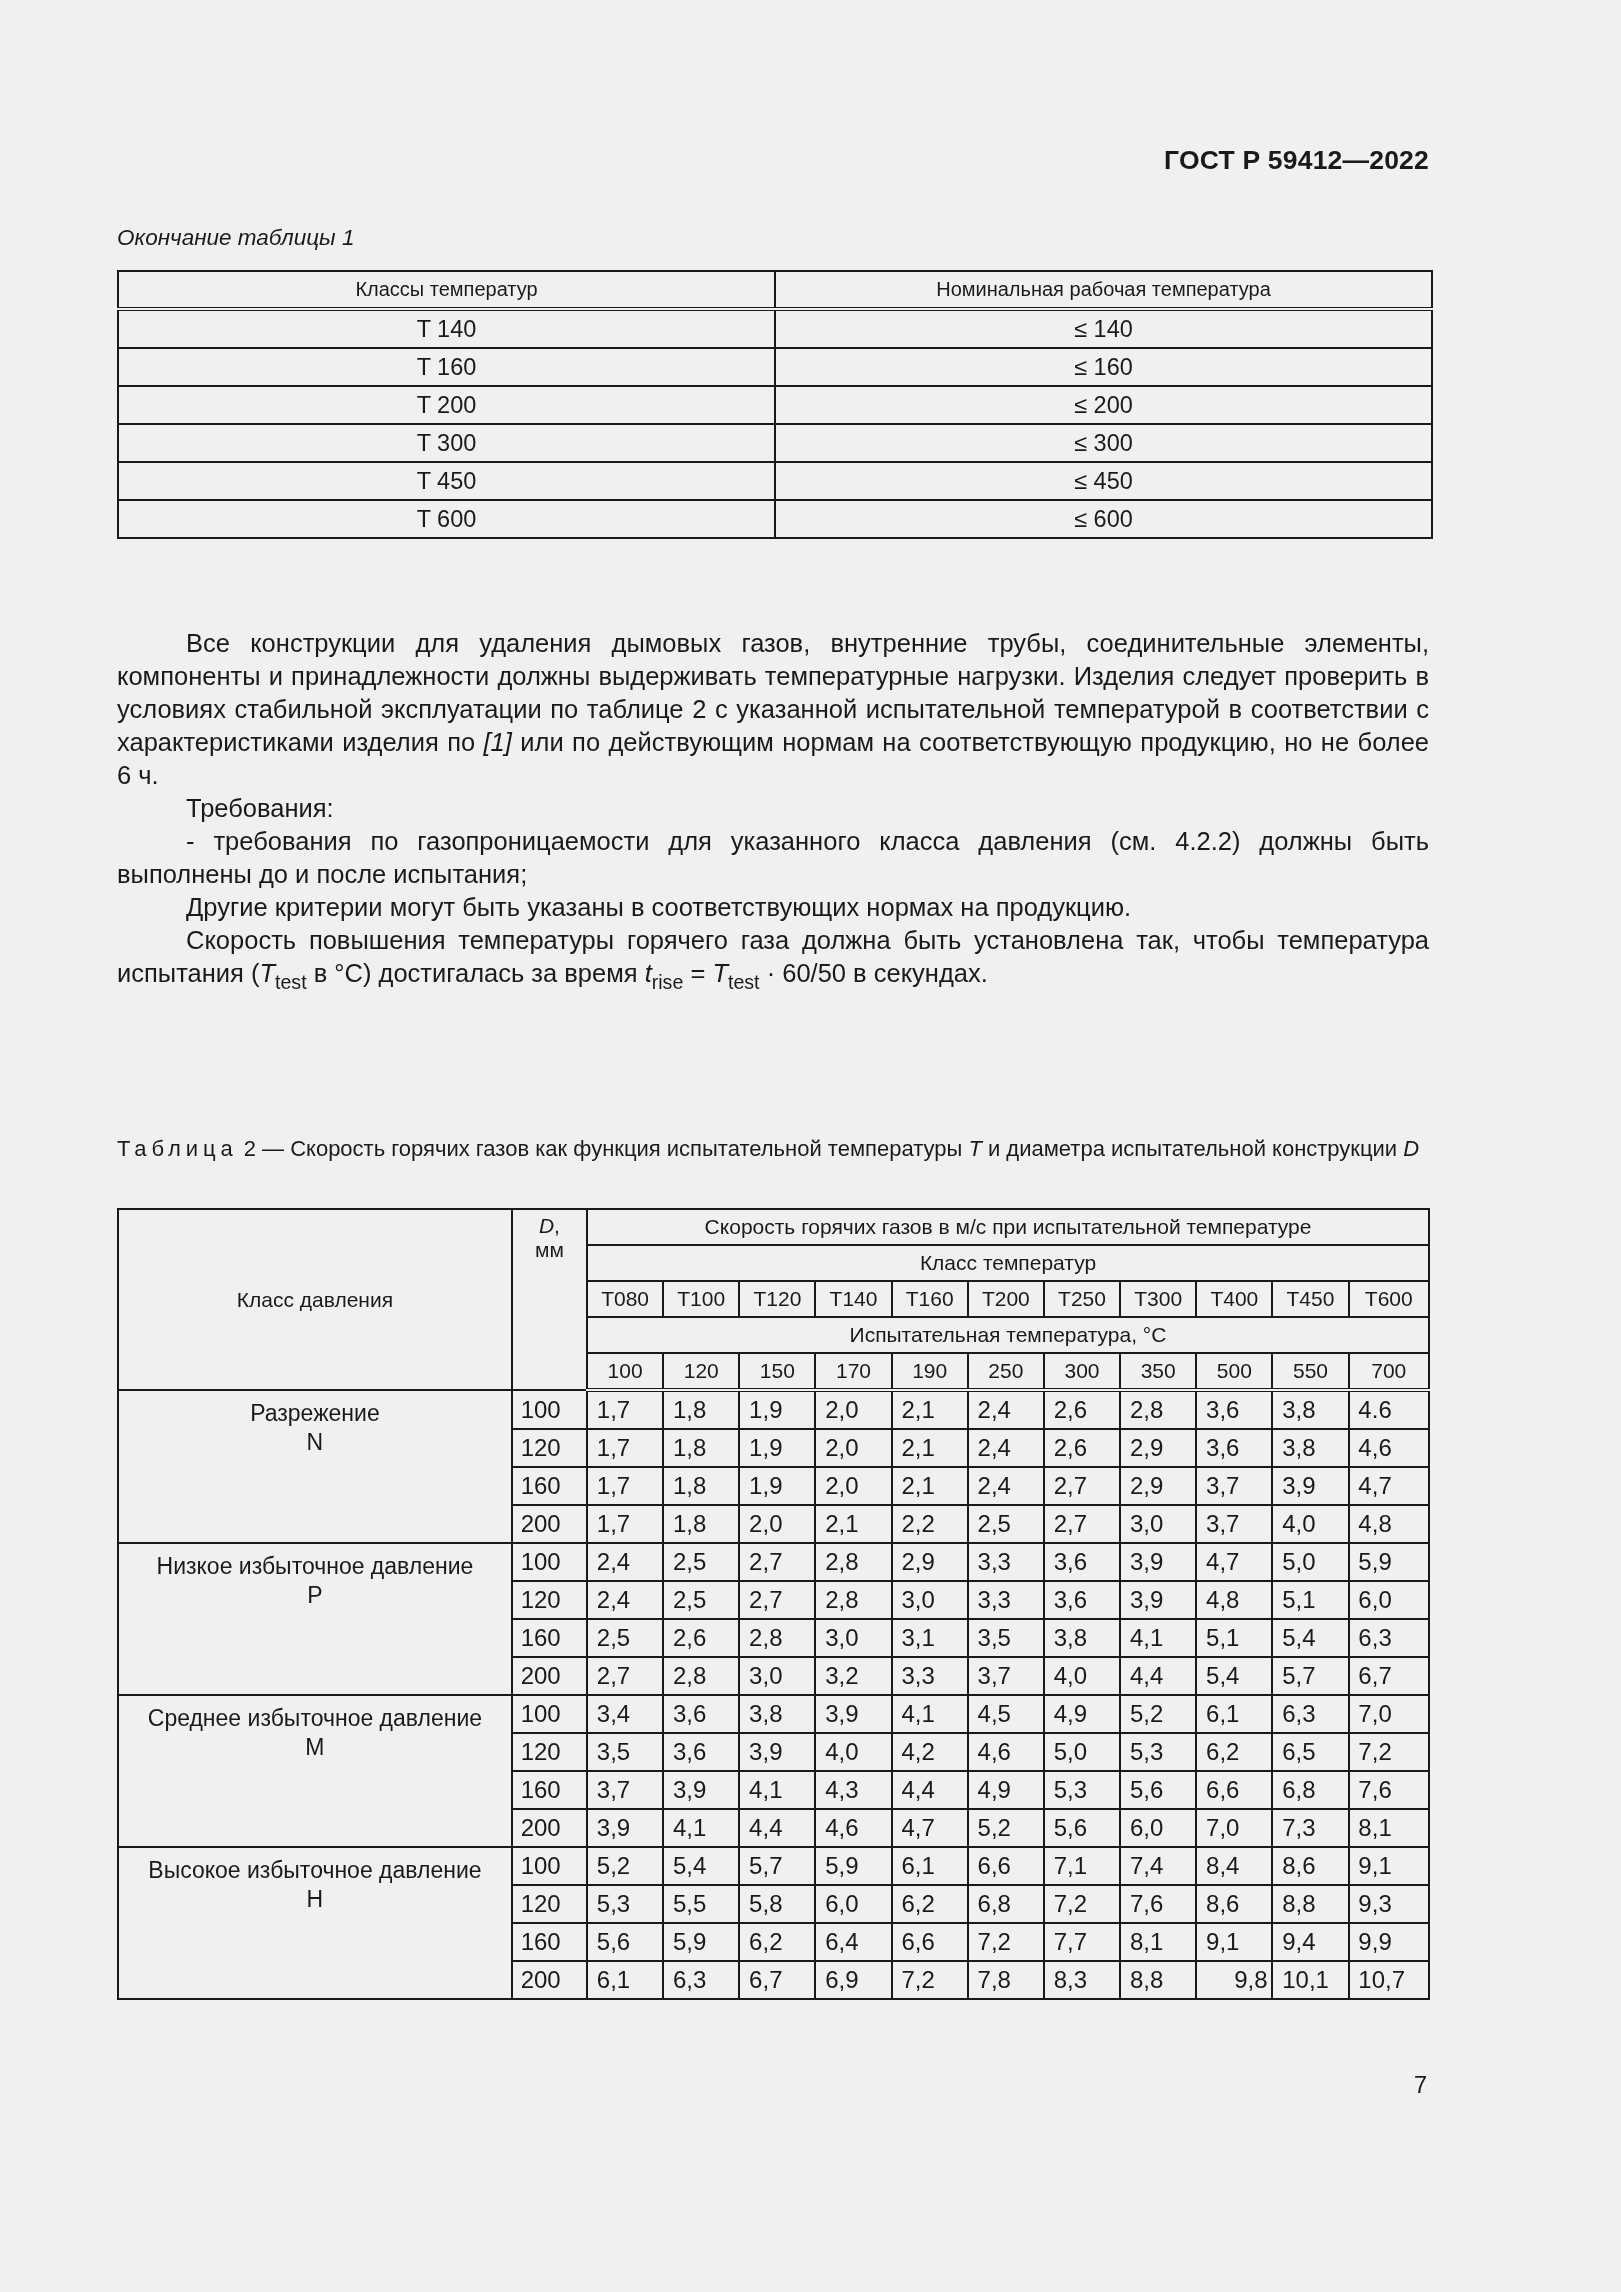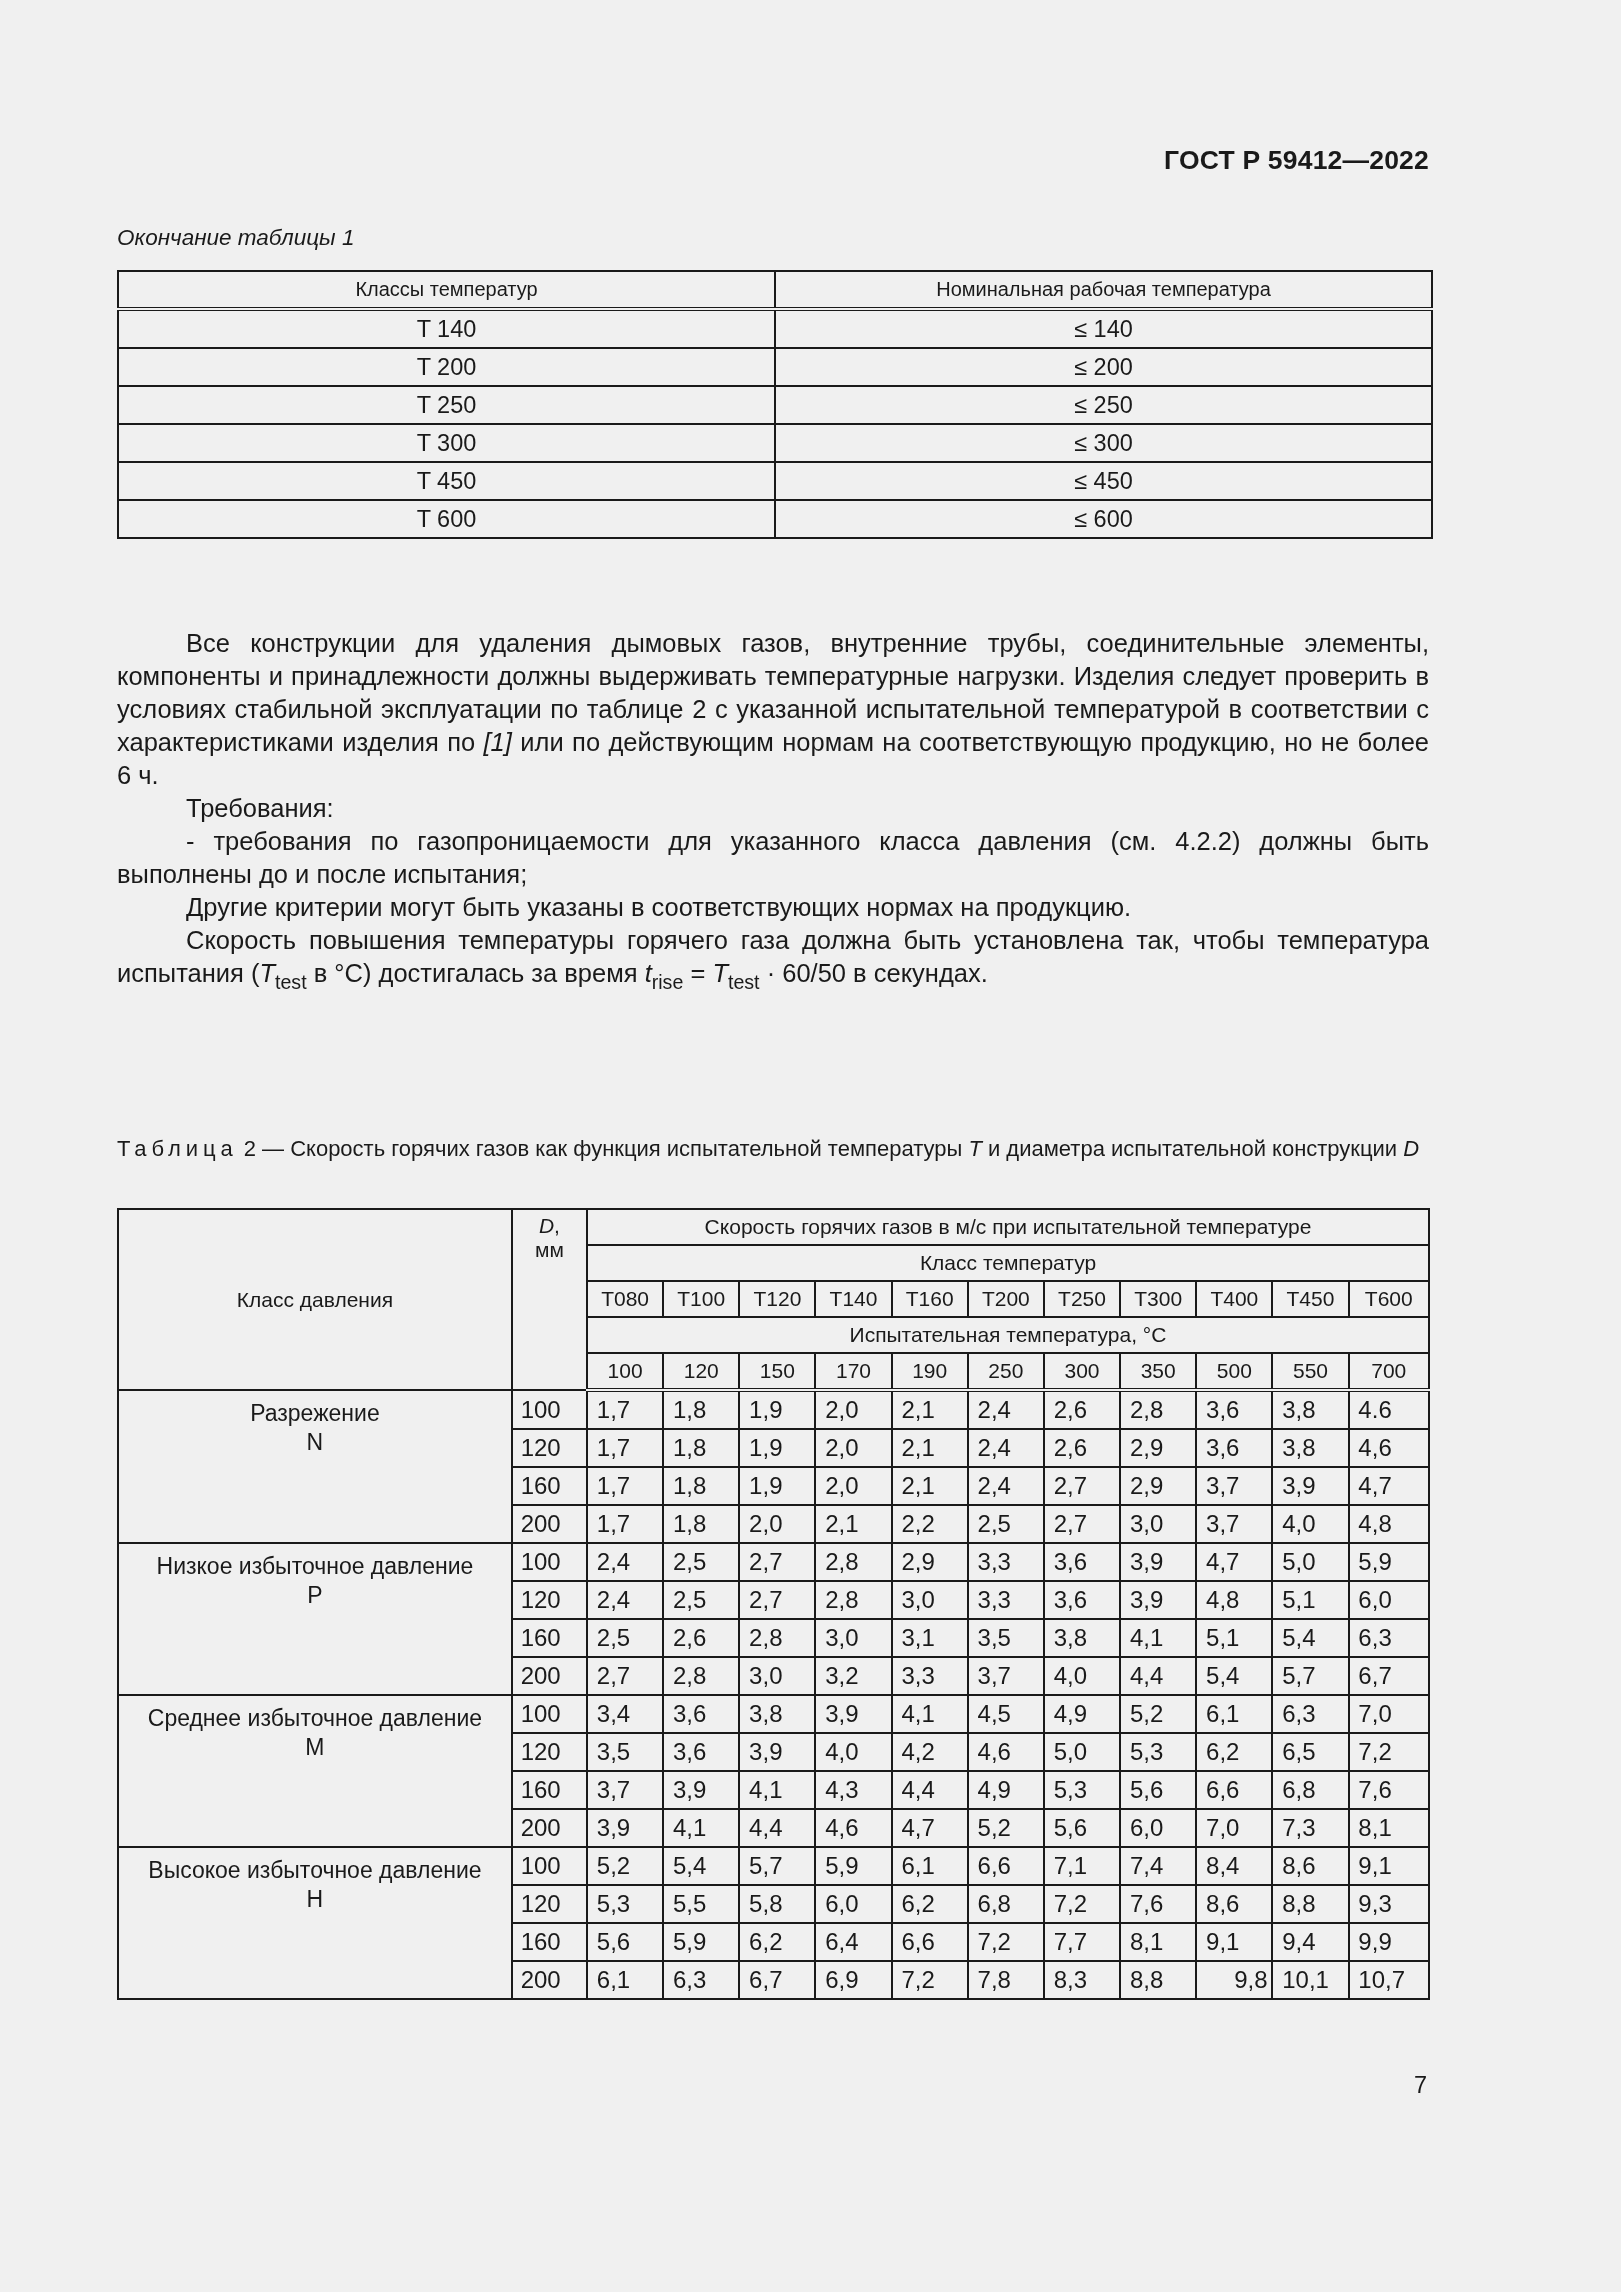--- a/index.html
+++ b/index.html
@@ -88,6 +88,10 @@
       <tr>
         <td class="c1">T 140</td>
         <td>≤ 140</td>
+      </tr>
+      <tr>
+        <td class="c1">T 160</td>
+        <td>≤ 160</td>
       </tr>
       <tr>
         <td class="c1">T 200</td>

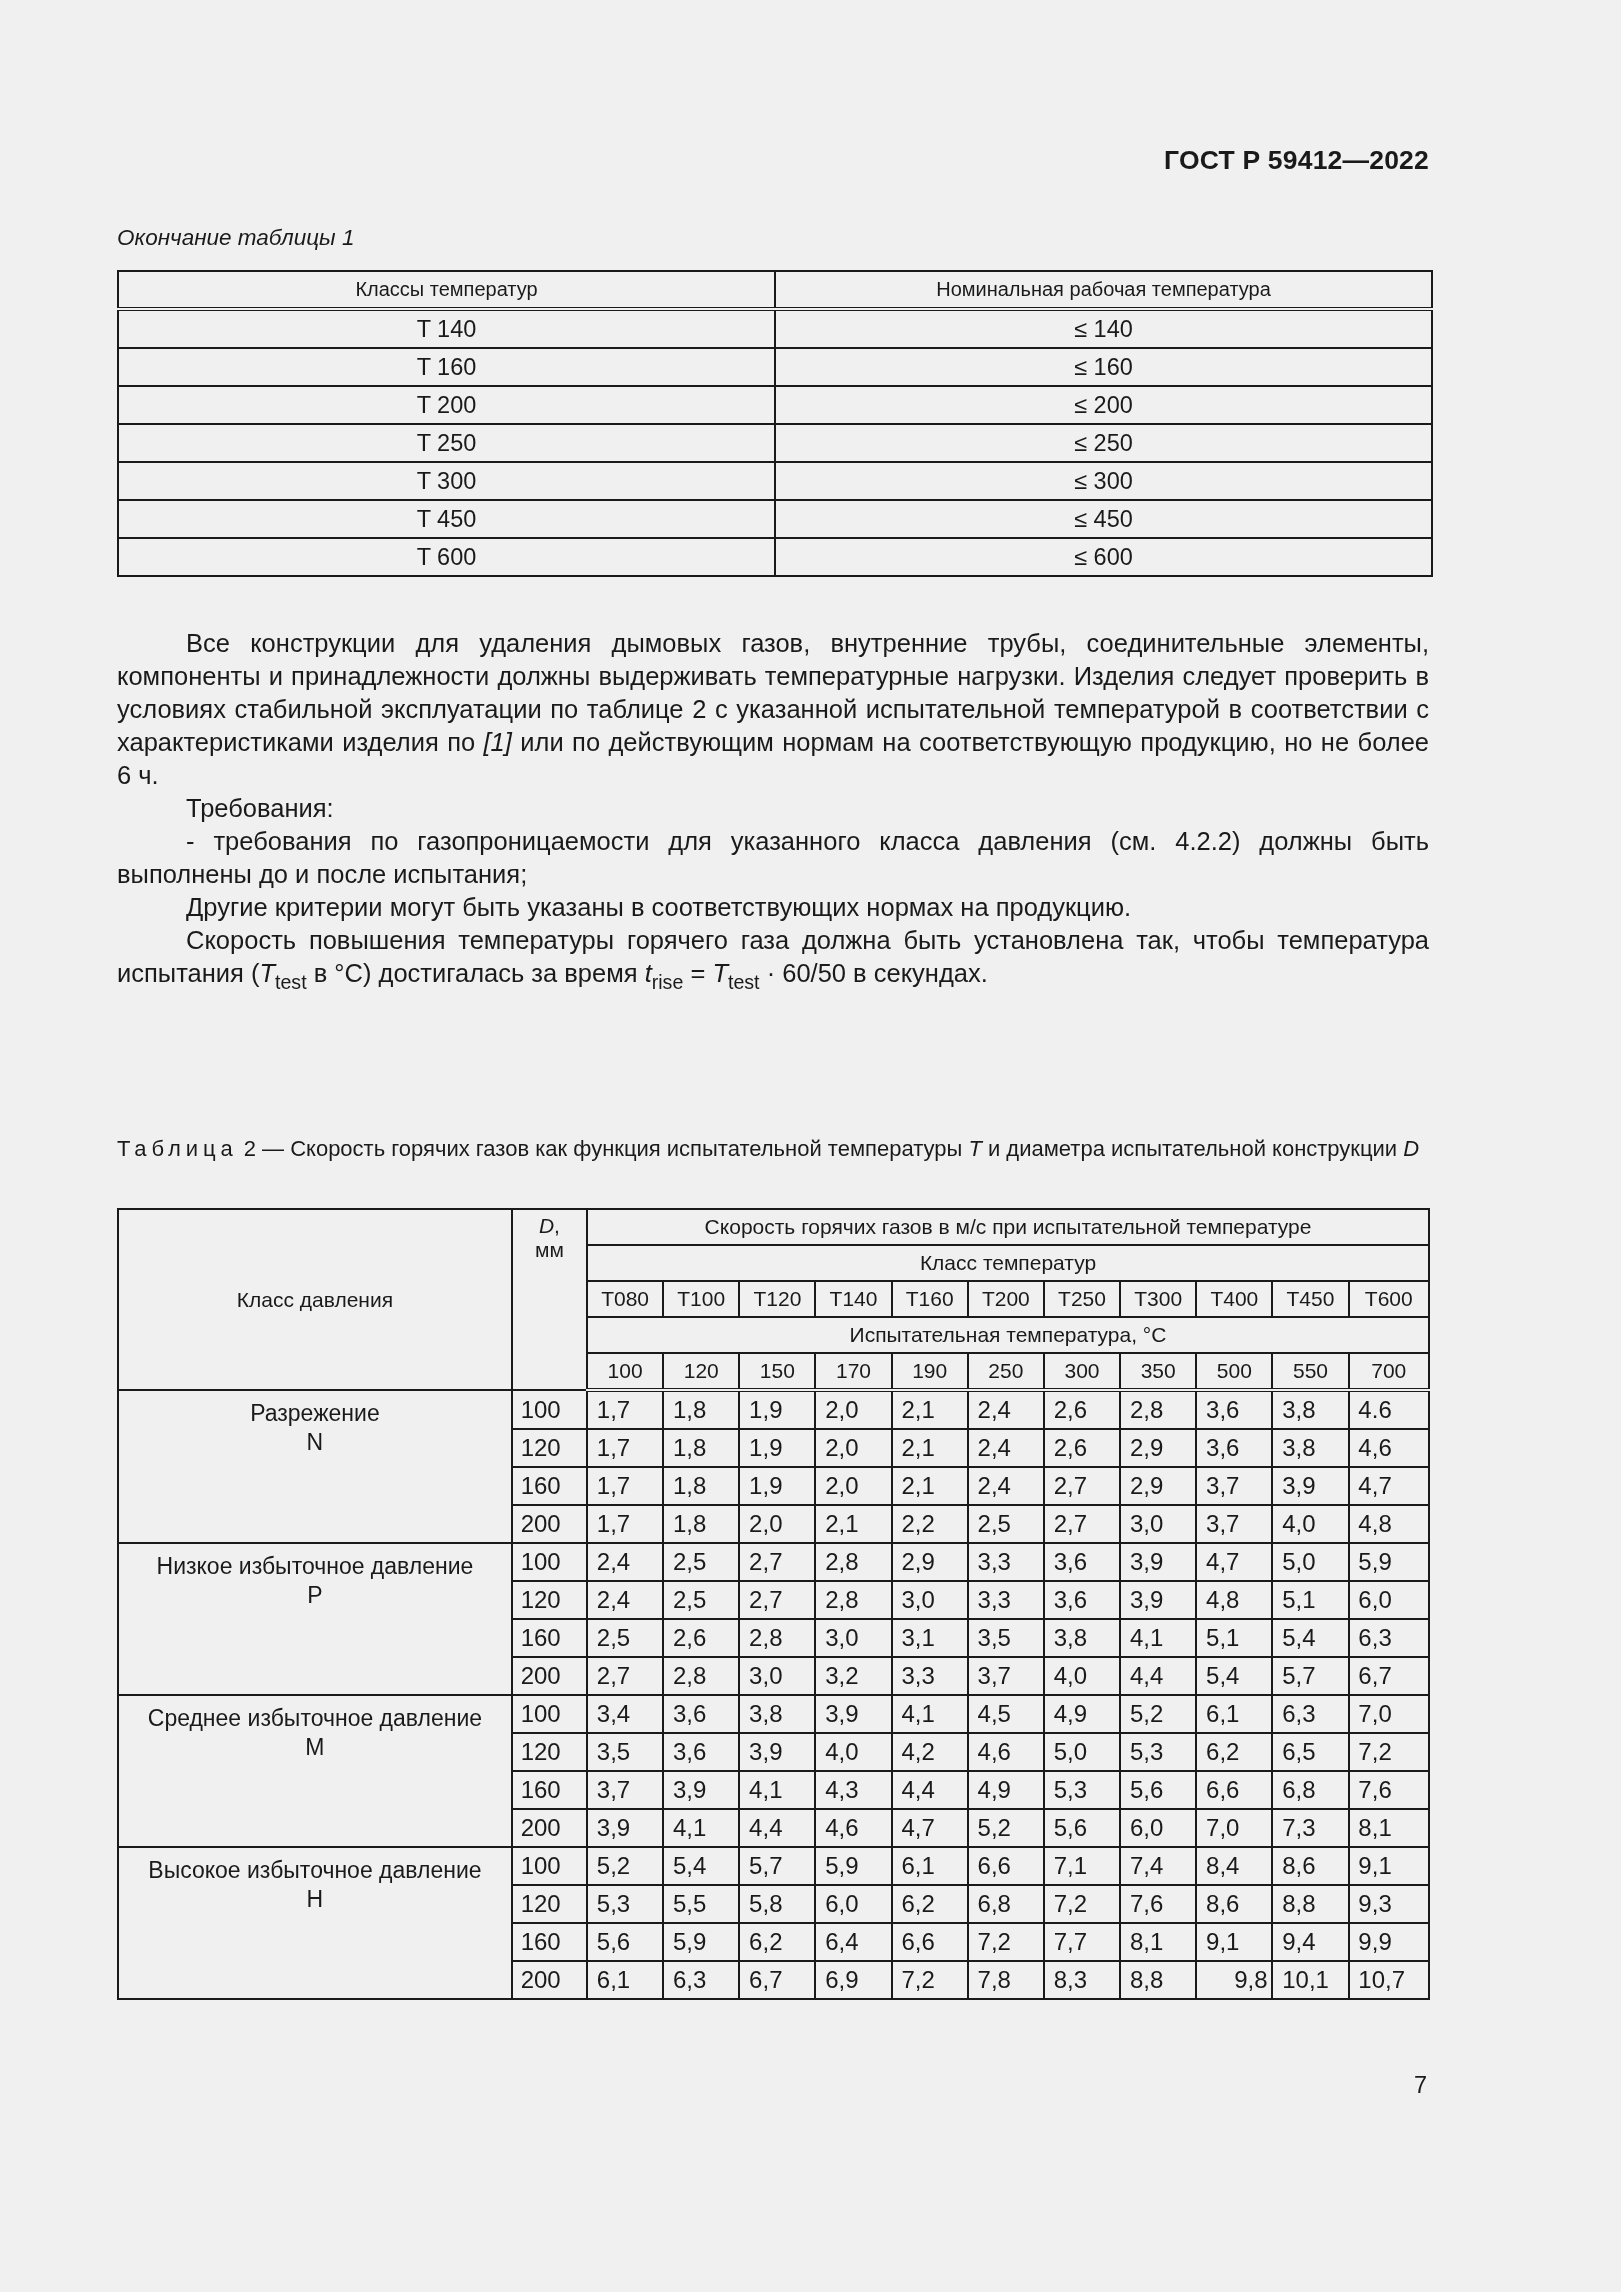--- a/index.html
+++ b/index.html
@@ -96,10 +96,6 @@
       <tr>
         <td class="c1">T 200</td>
         <td>≤ 200</td>
-      </tr>
-      <tr>
-        <td class="c1">T 250</td>
-        <td>≤ 250</td>
       </tr>
       <tr>
         <td class="c1">T 300</td>

